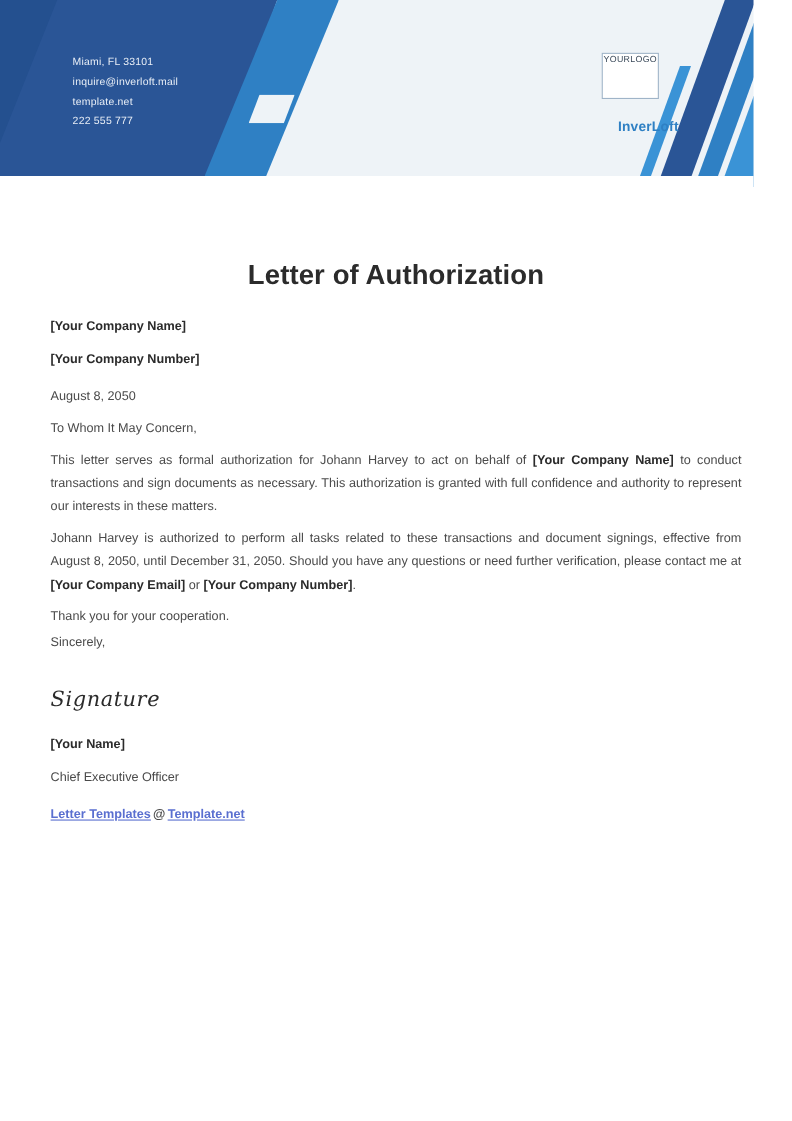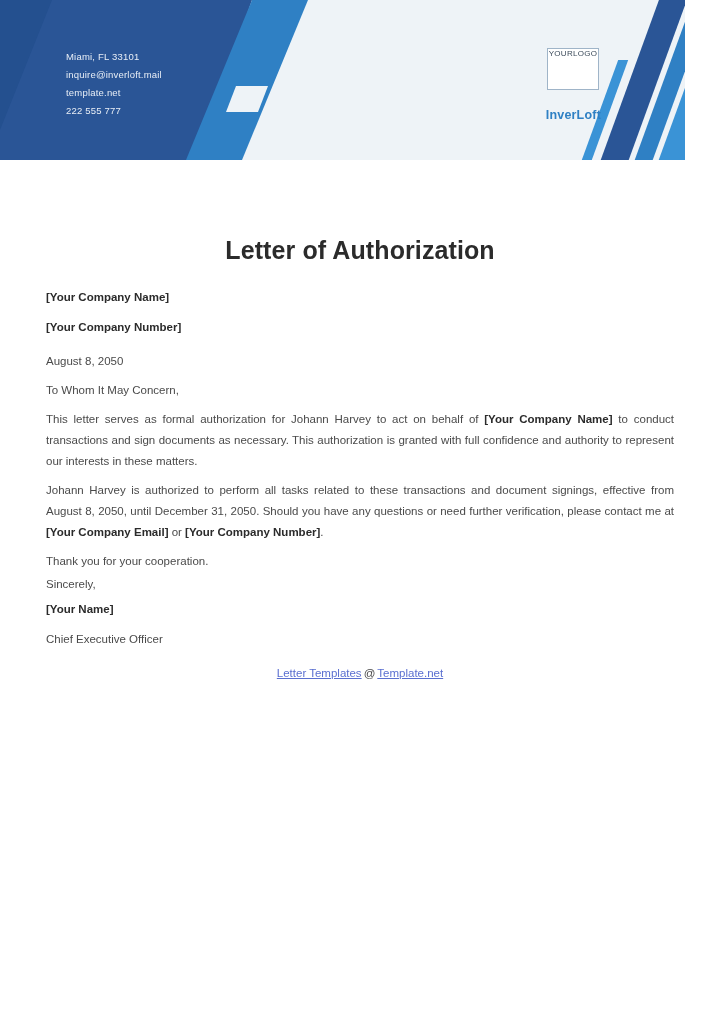--- a/index.html
+++ b/index.html
@@ -121,7 +121,7 @@
   }
   .brand {
     position: absolute;
-    right: 84px; top: 108px;
+    right: 68px; top: 108px;
     font-size: 12.5px;
     font-weight: bold;
     color: #2f80c4;

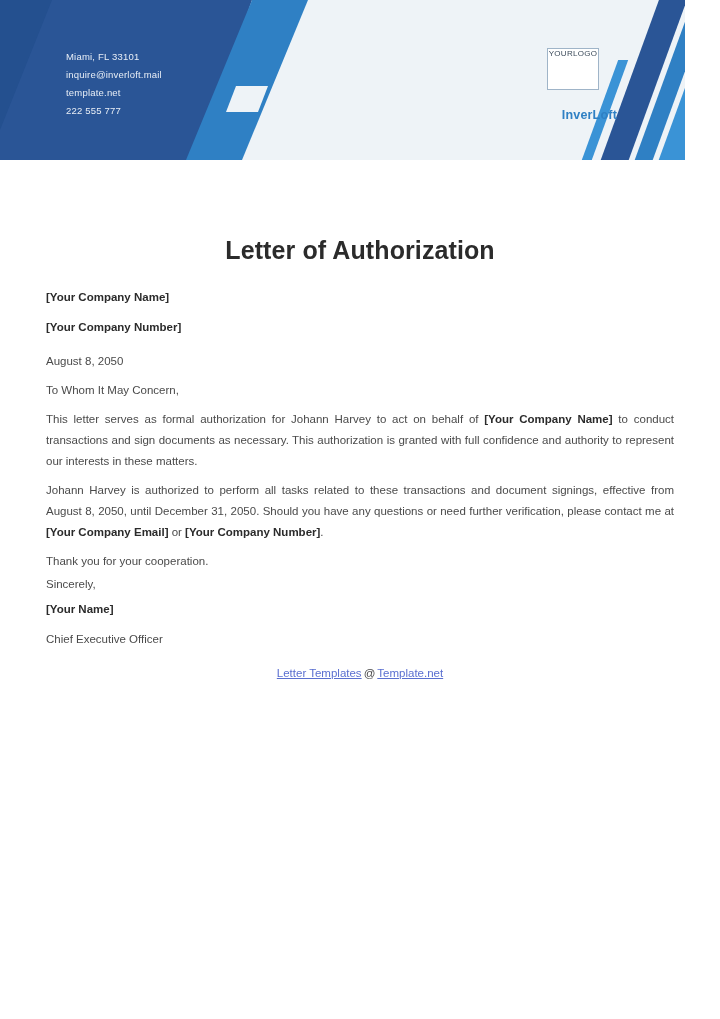--- a/index.html
+++ b/index.html
@@ -245,6 +245,7 @@
     <p class="para nospace">Thank you for your cooperation.</p>
     <p class="para">Sincerely,</p>
 
+    <div class="signature">Signature</div>
 
     <div class="sign-name">[Your Name]</div>
     <div class="sign-role">Chief Executive Officer</div>

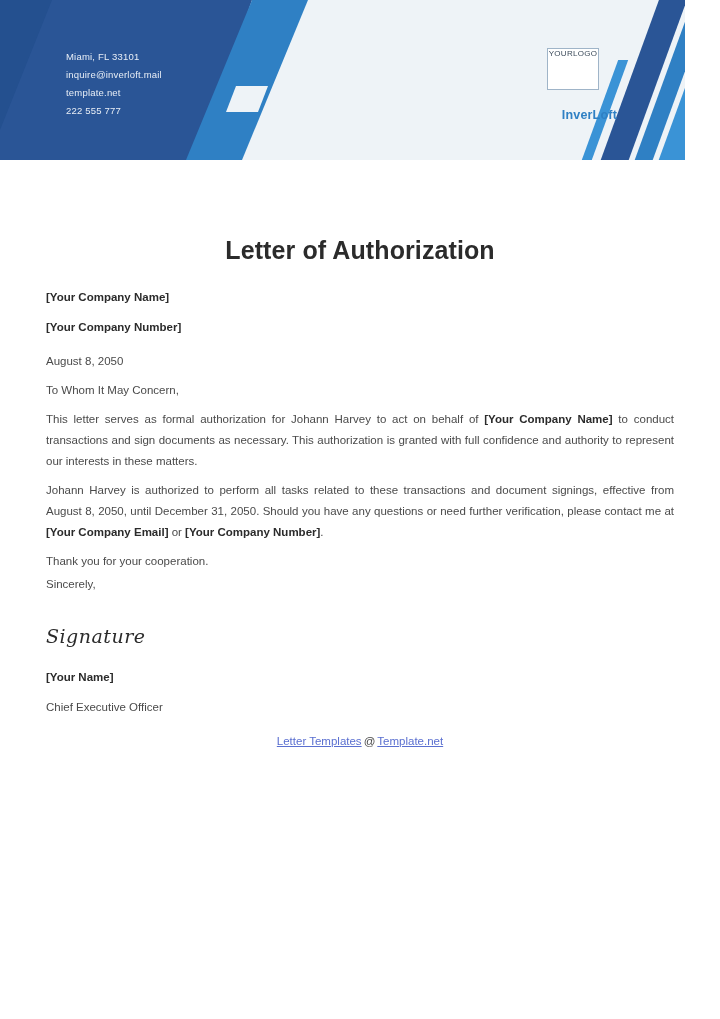--- a/index.html
+++ b/index.html
@@ -187,10 +187,10 @@
   }
 
   .footer-links {
-    text-align: center;
     font-size: 11.5px;
     color: #4a4a4a;
     margin-top: 4px;
+    font-weight: bold;
   }
   .footer-links a {
     color: #5a6fd0;

